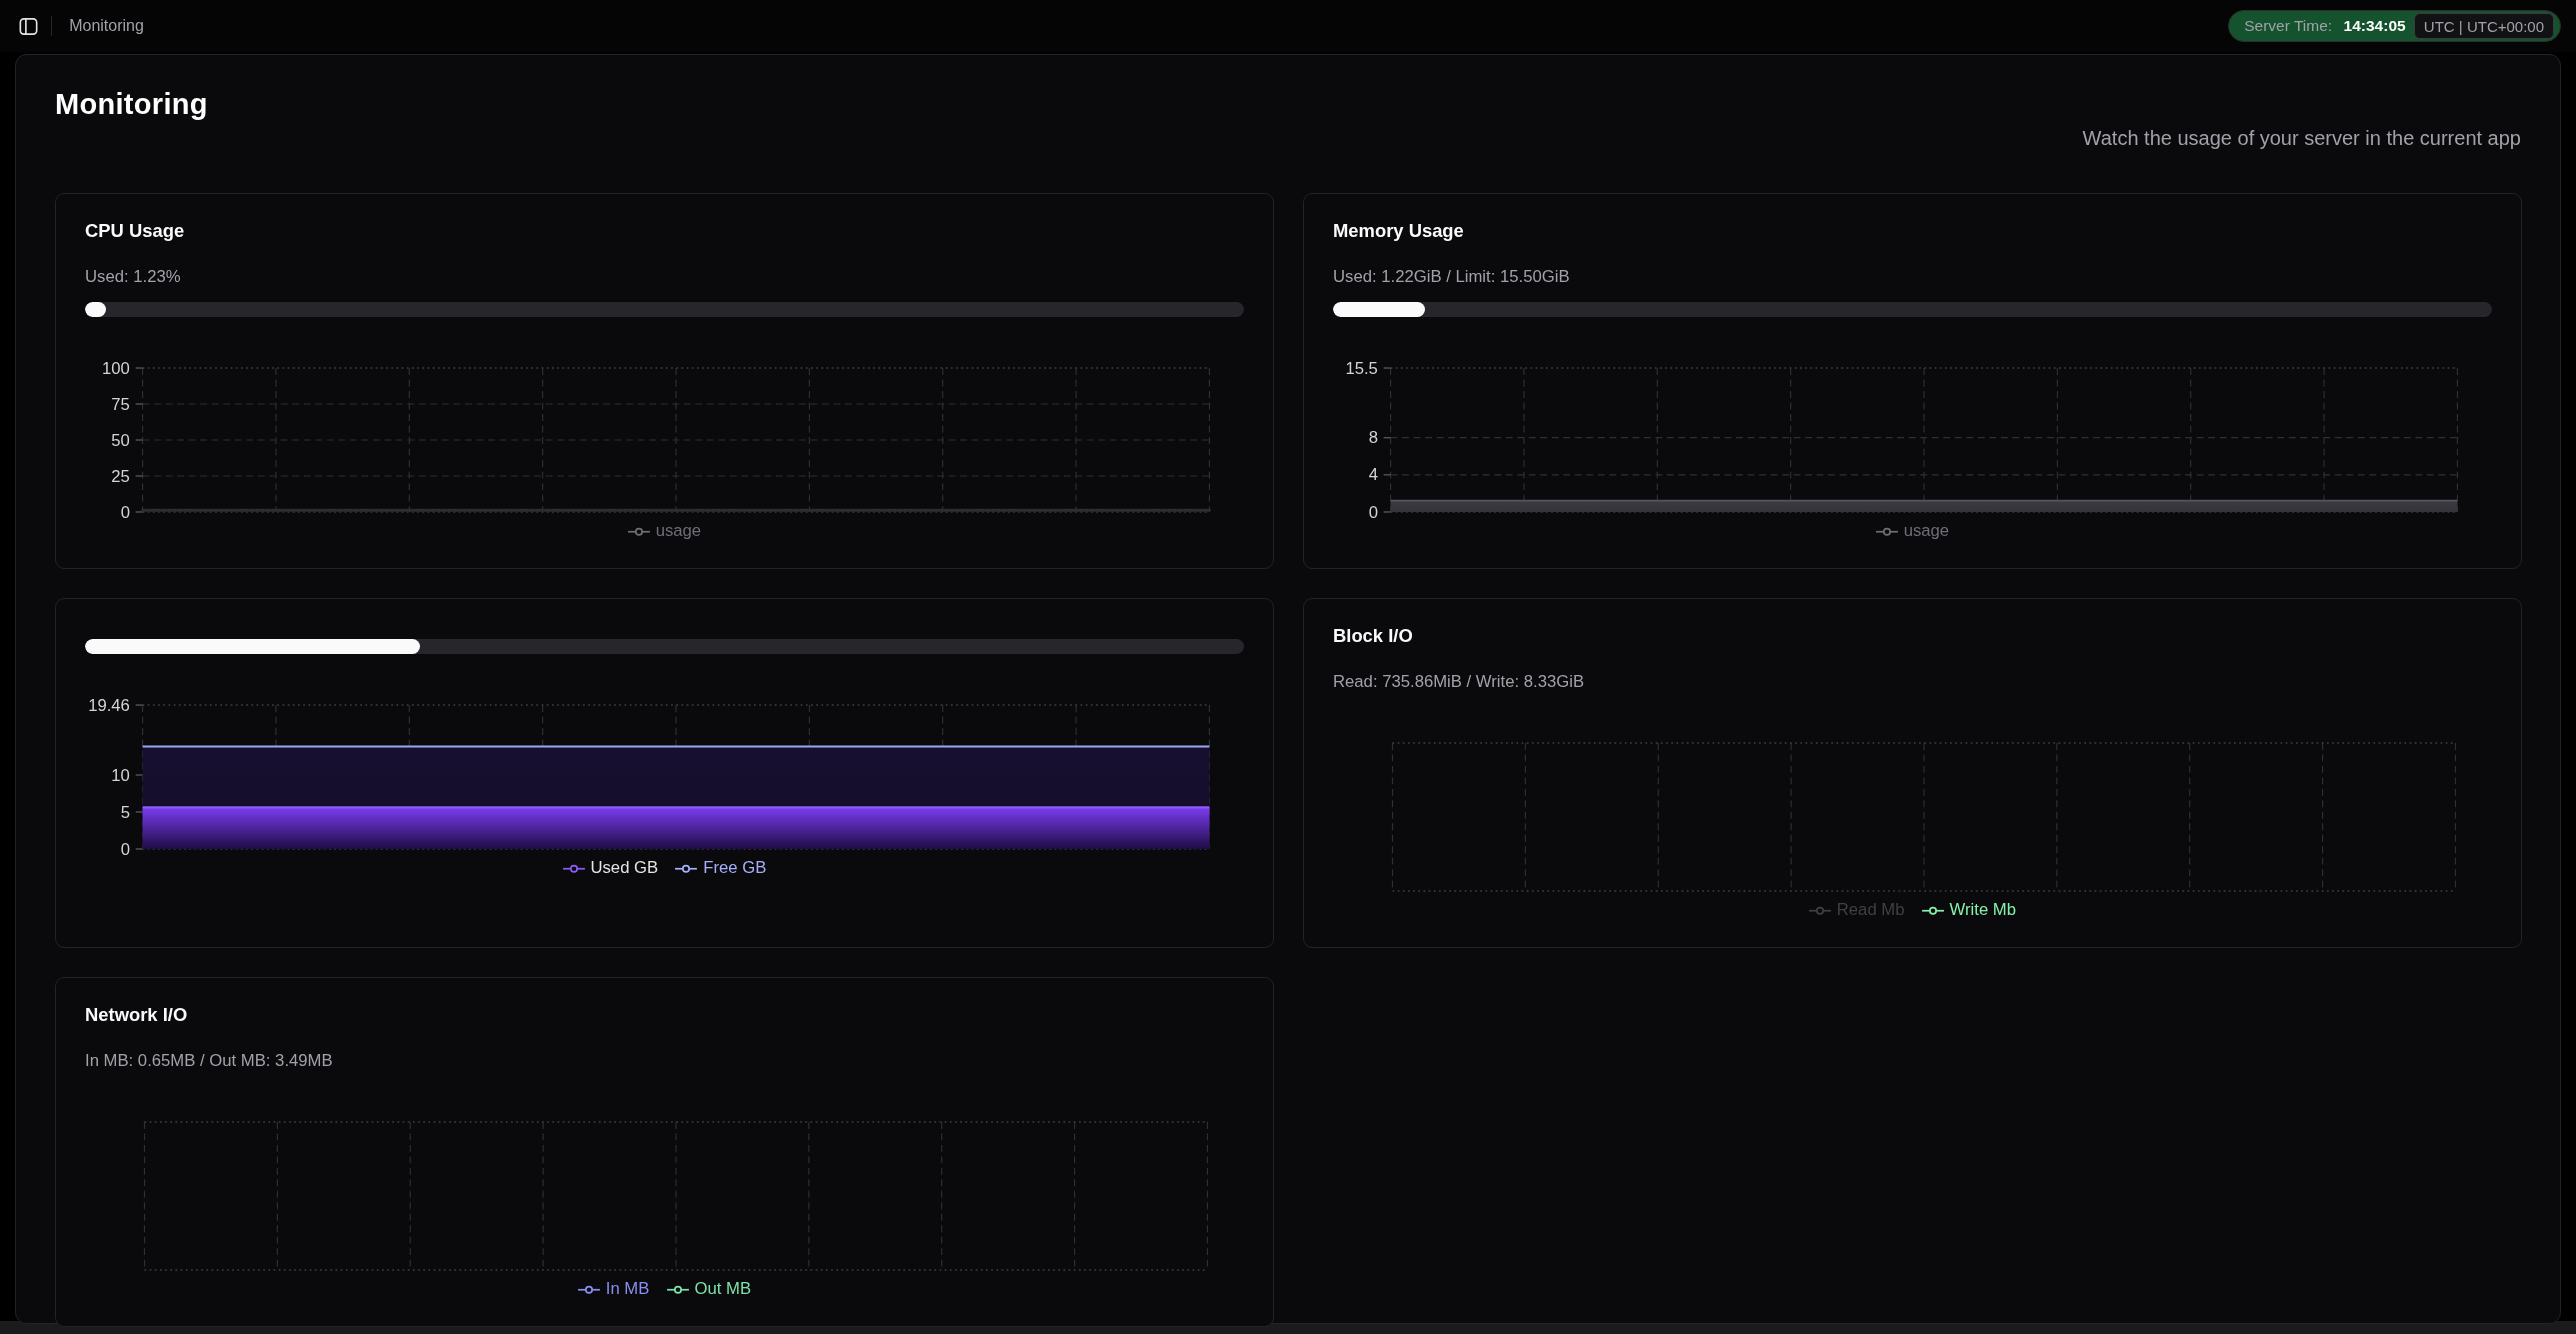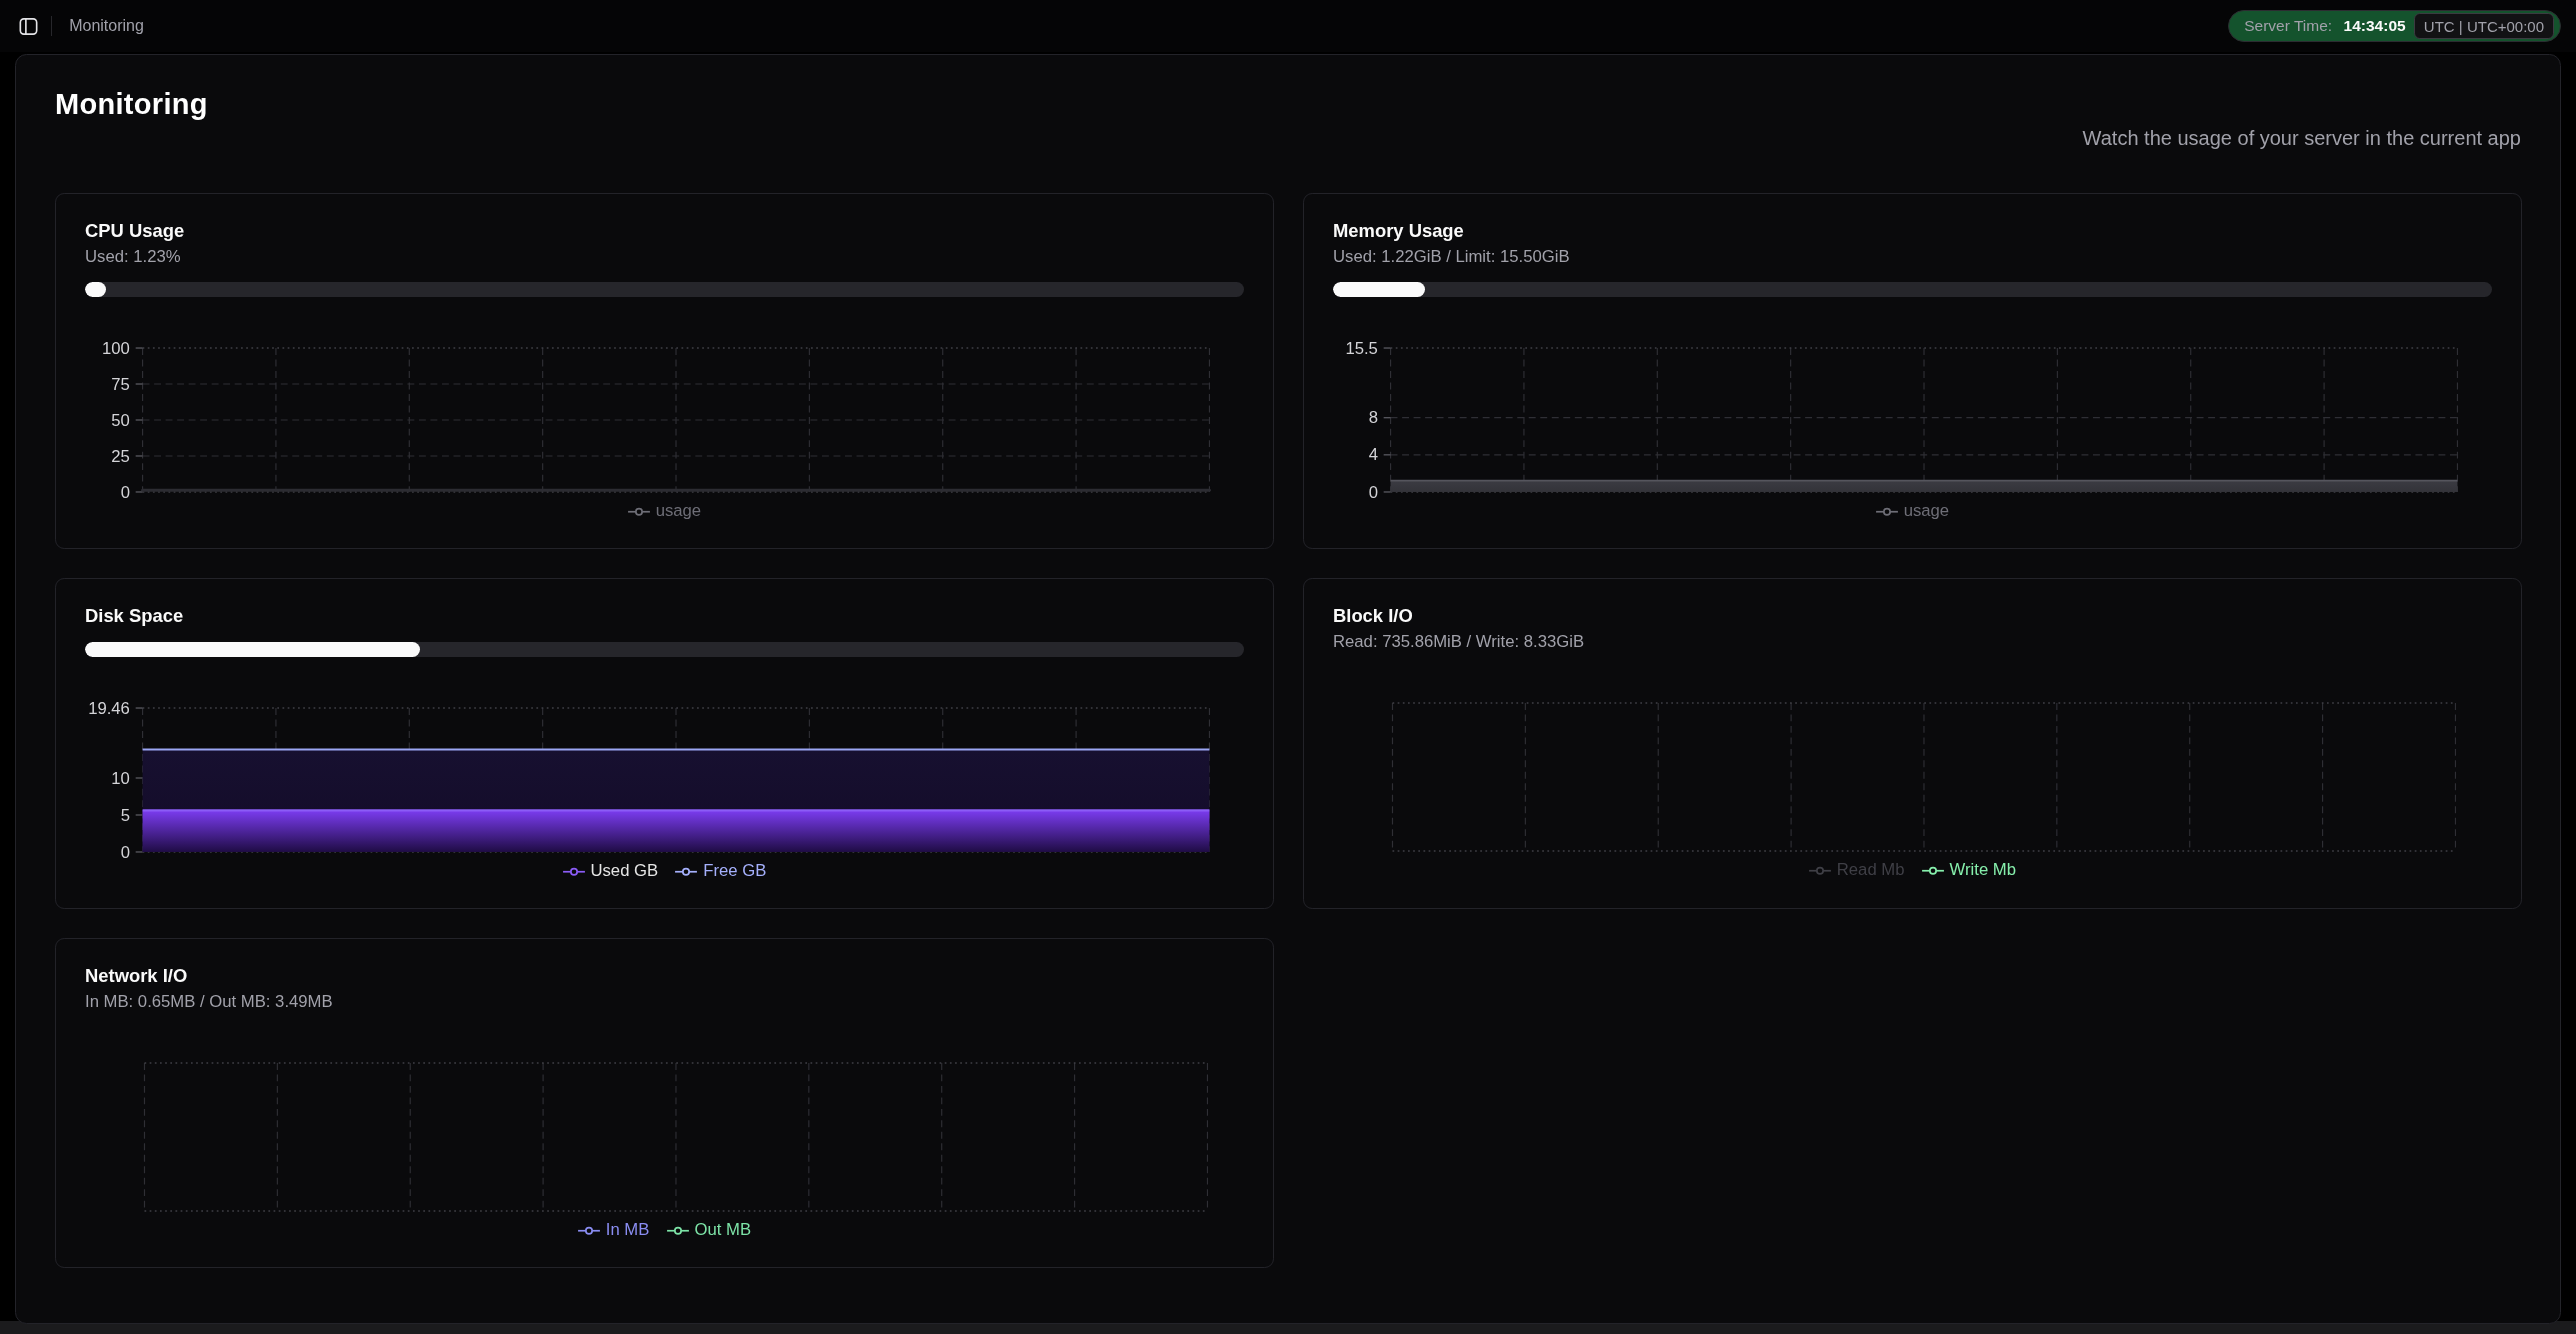--- a/index.html
+++ b/index.html
@@ -38,7 +38,7 @@
   .card { background:#0a0a0c; border:1.2px solid #232329; border-radius:9.2px;
           padding:25px 29px 25px 29px; }
   .card-title { font-size:18.4px; line-height:23px; font-weight:600; color:#fafafa; }
-  .card-meta { margin-top:4px; font-size:16.7px; line-height:21px; color:#a1a1aa; }
+  .card-meta { margin-top:24px; font-size:16.7px; line-height:21px; color:#a1a1aa; }
 
   .progress { margin-top:15px; height:15px; border-radius:7.5px; background:#26262b;
               overflow:hidden; position:relative; }

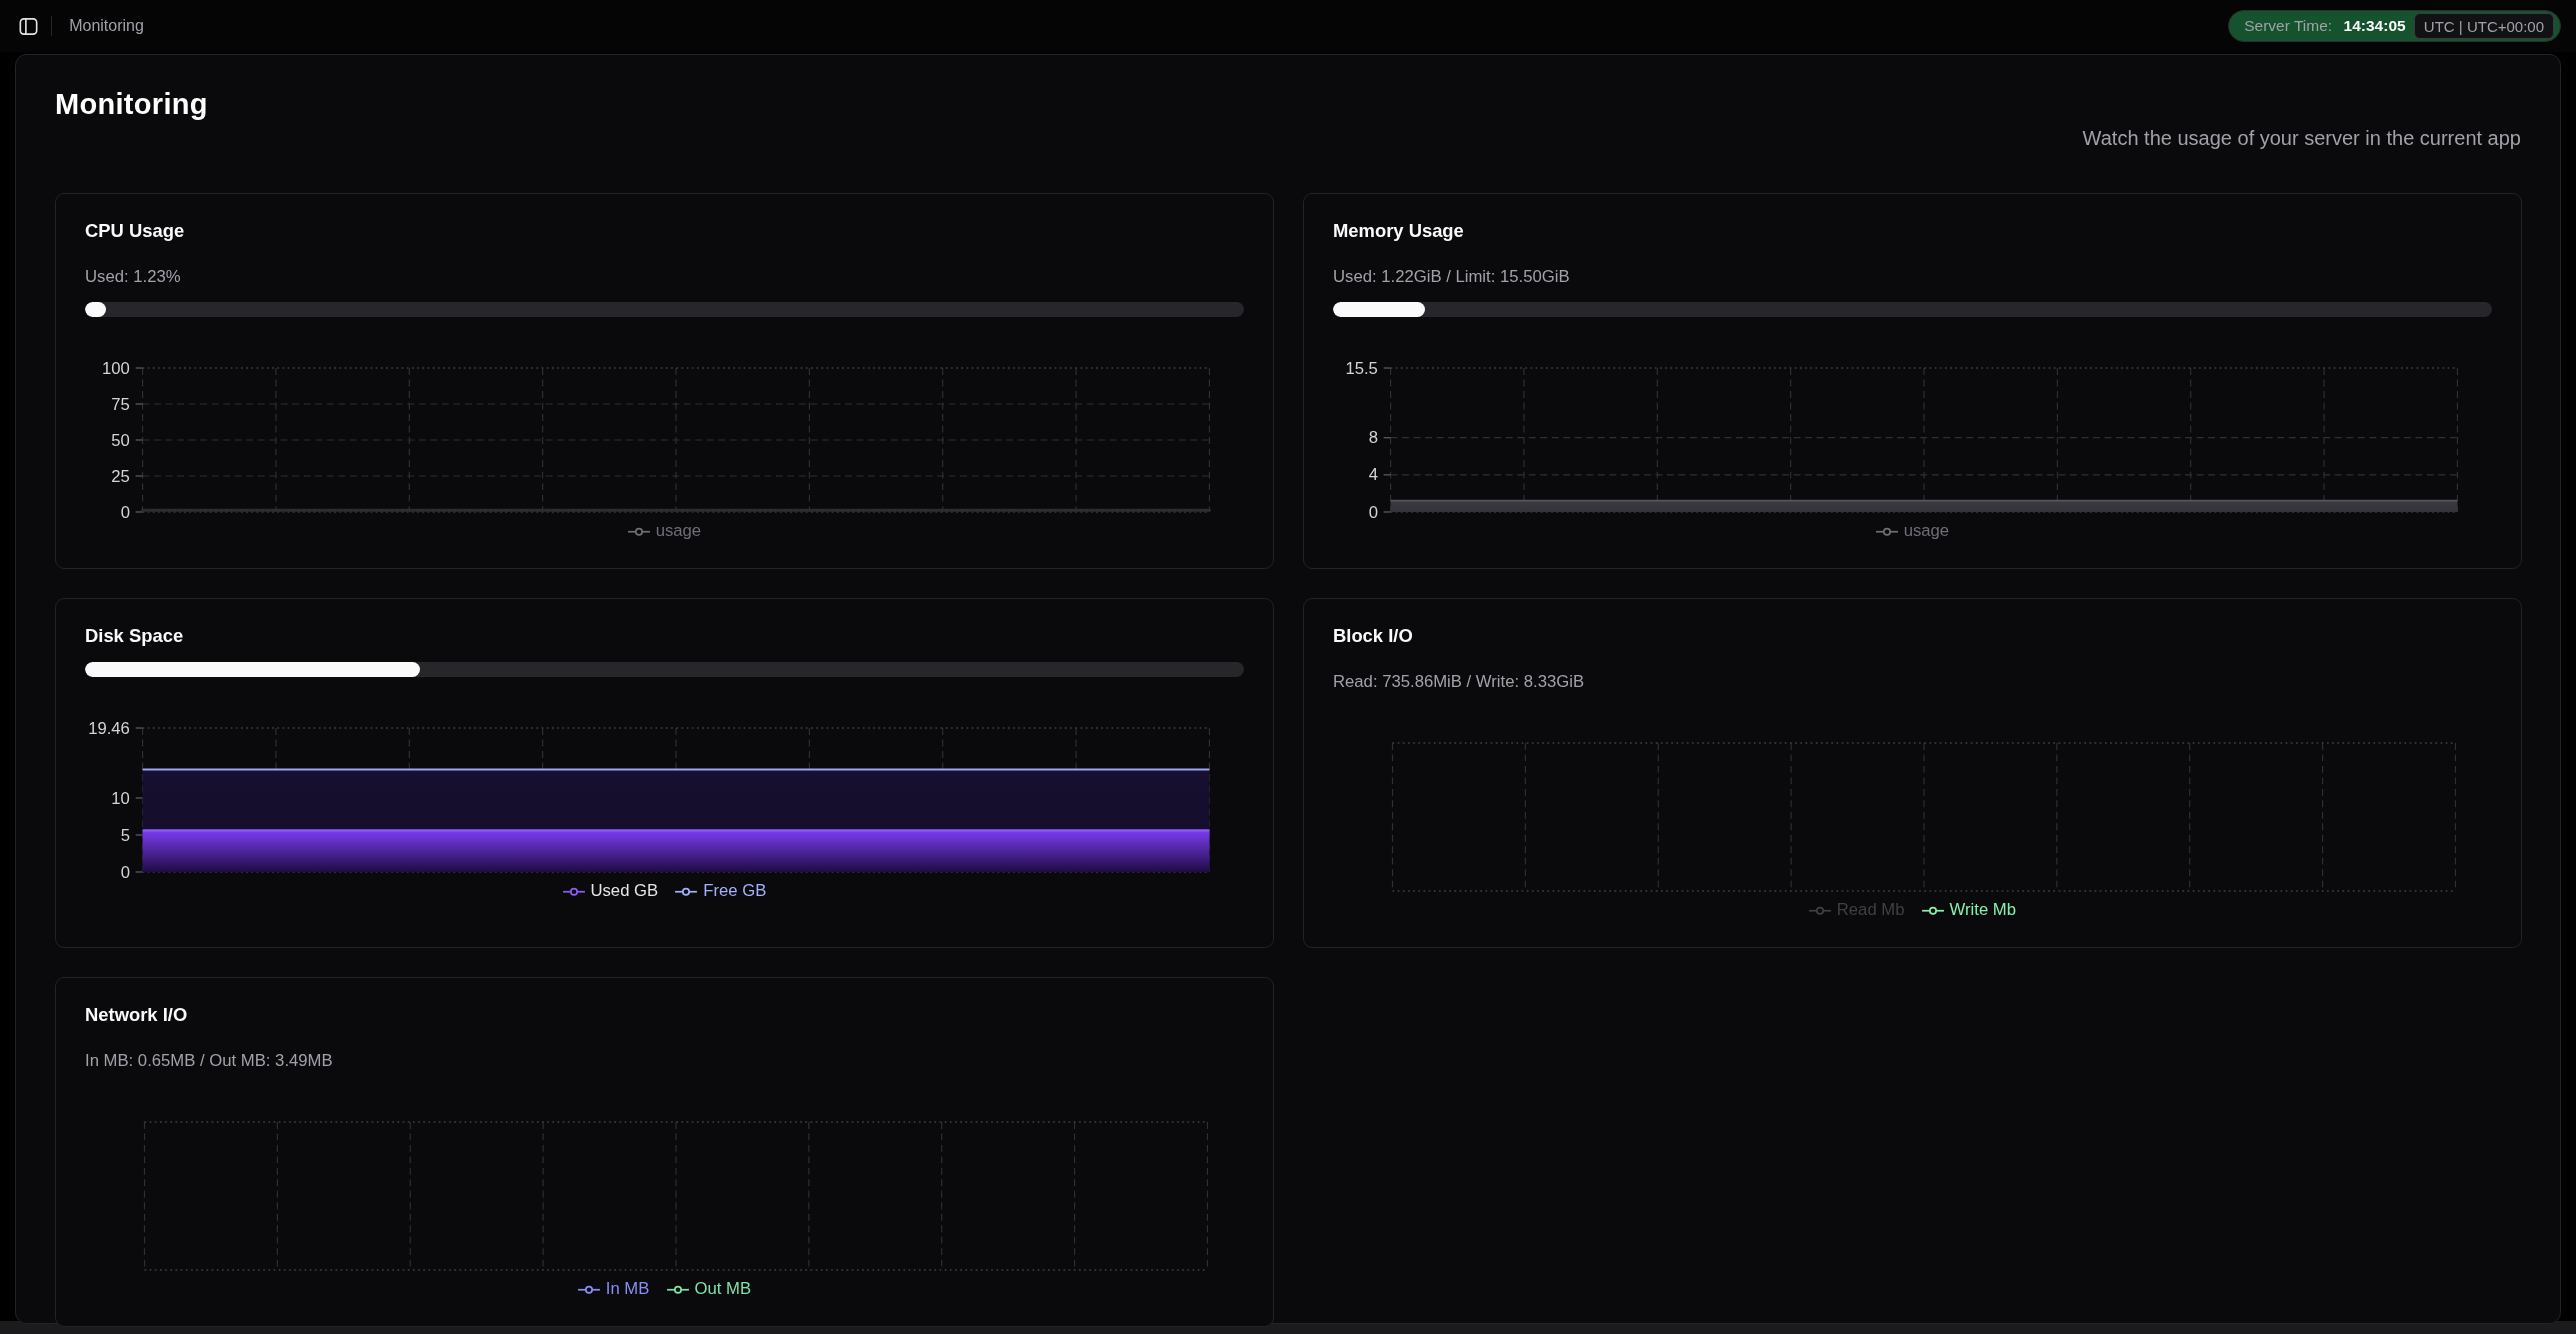--- a/index.html
+++ b/index.html
@@ -180,7 +180,6 @@
     </section>
 
     <section class="card">
-      <div class="card-title">Disk Space</div>
       <div class="progress">
         <div class="fill" style="width: 28.9%;"></div>
       </div>

